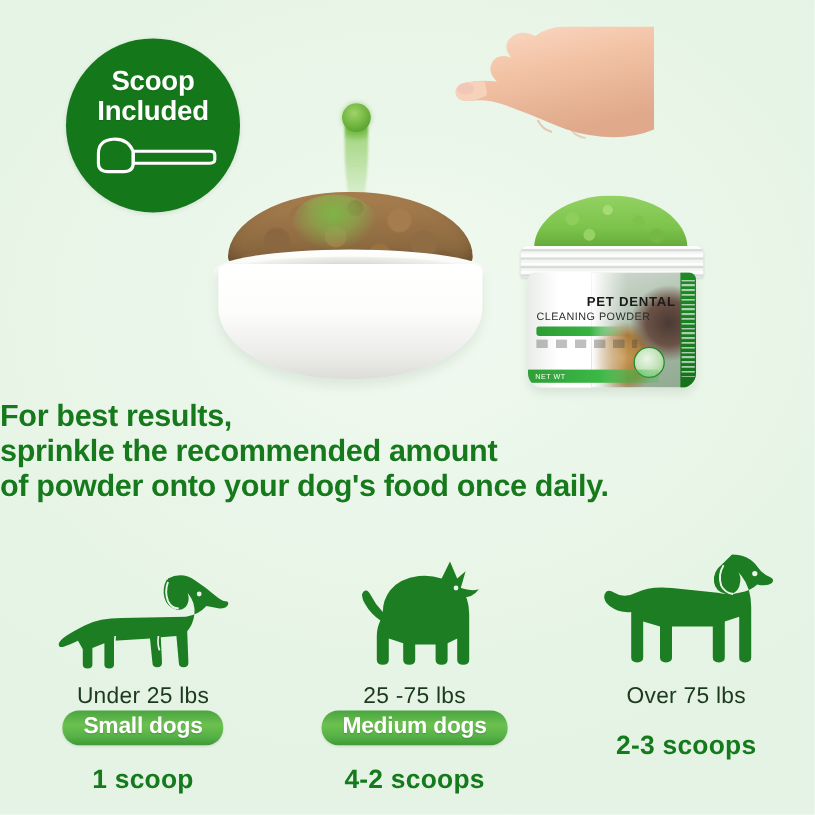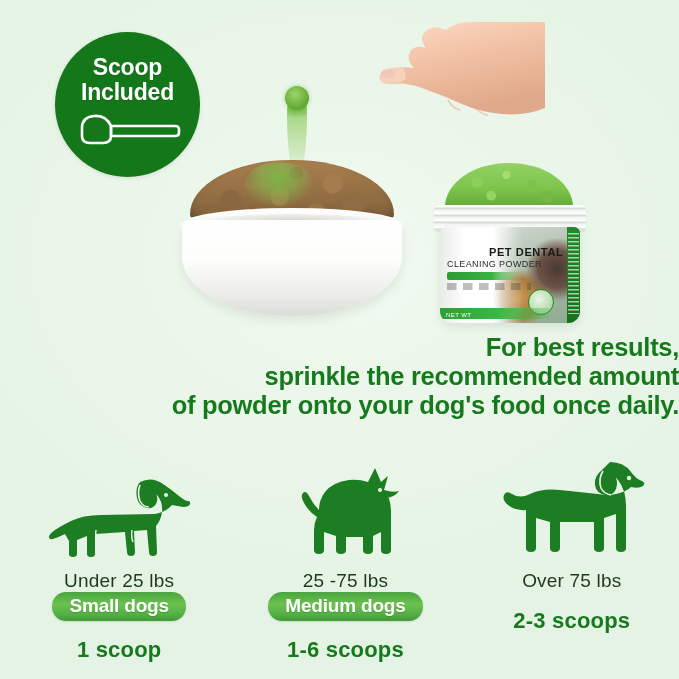--- a/index.html
+++ b/index.html
@@ -199,7 +199,7 @@
   
   #headline {
     position: absolute; left: 0; top: 333px; width: 679px;
-    text-align: right;
+    text-align: left;
   }
   #headline .hl {
     color: #167a1d;

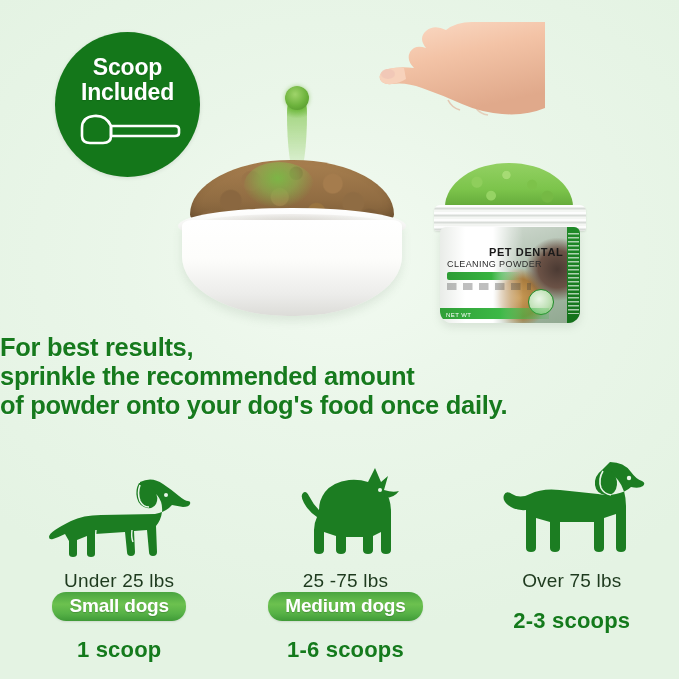--- a/index.html
+++ b/index.html
@@ -341,7 +341,7 @@
       </div>
       <div class="dose-weight">25 -75 lbs</div>
       <div class="dose-pill">Medium dogs</div>
-      <div class="dose-scoops">1-6 scoops</div>
+      <div class="dose-scoops">4-2 scoops</div>
     </div>
 
     <div class="dose-col">

